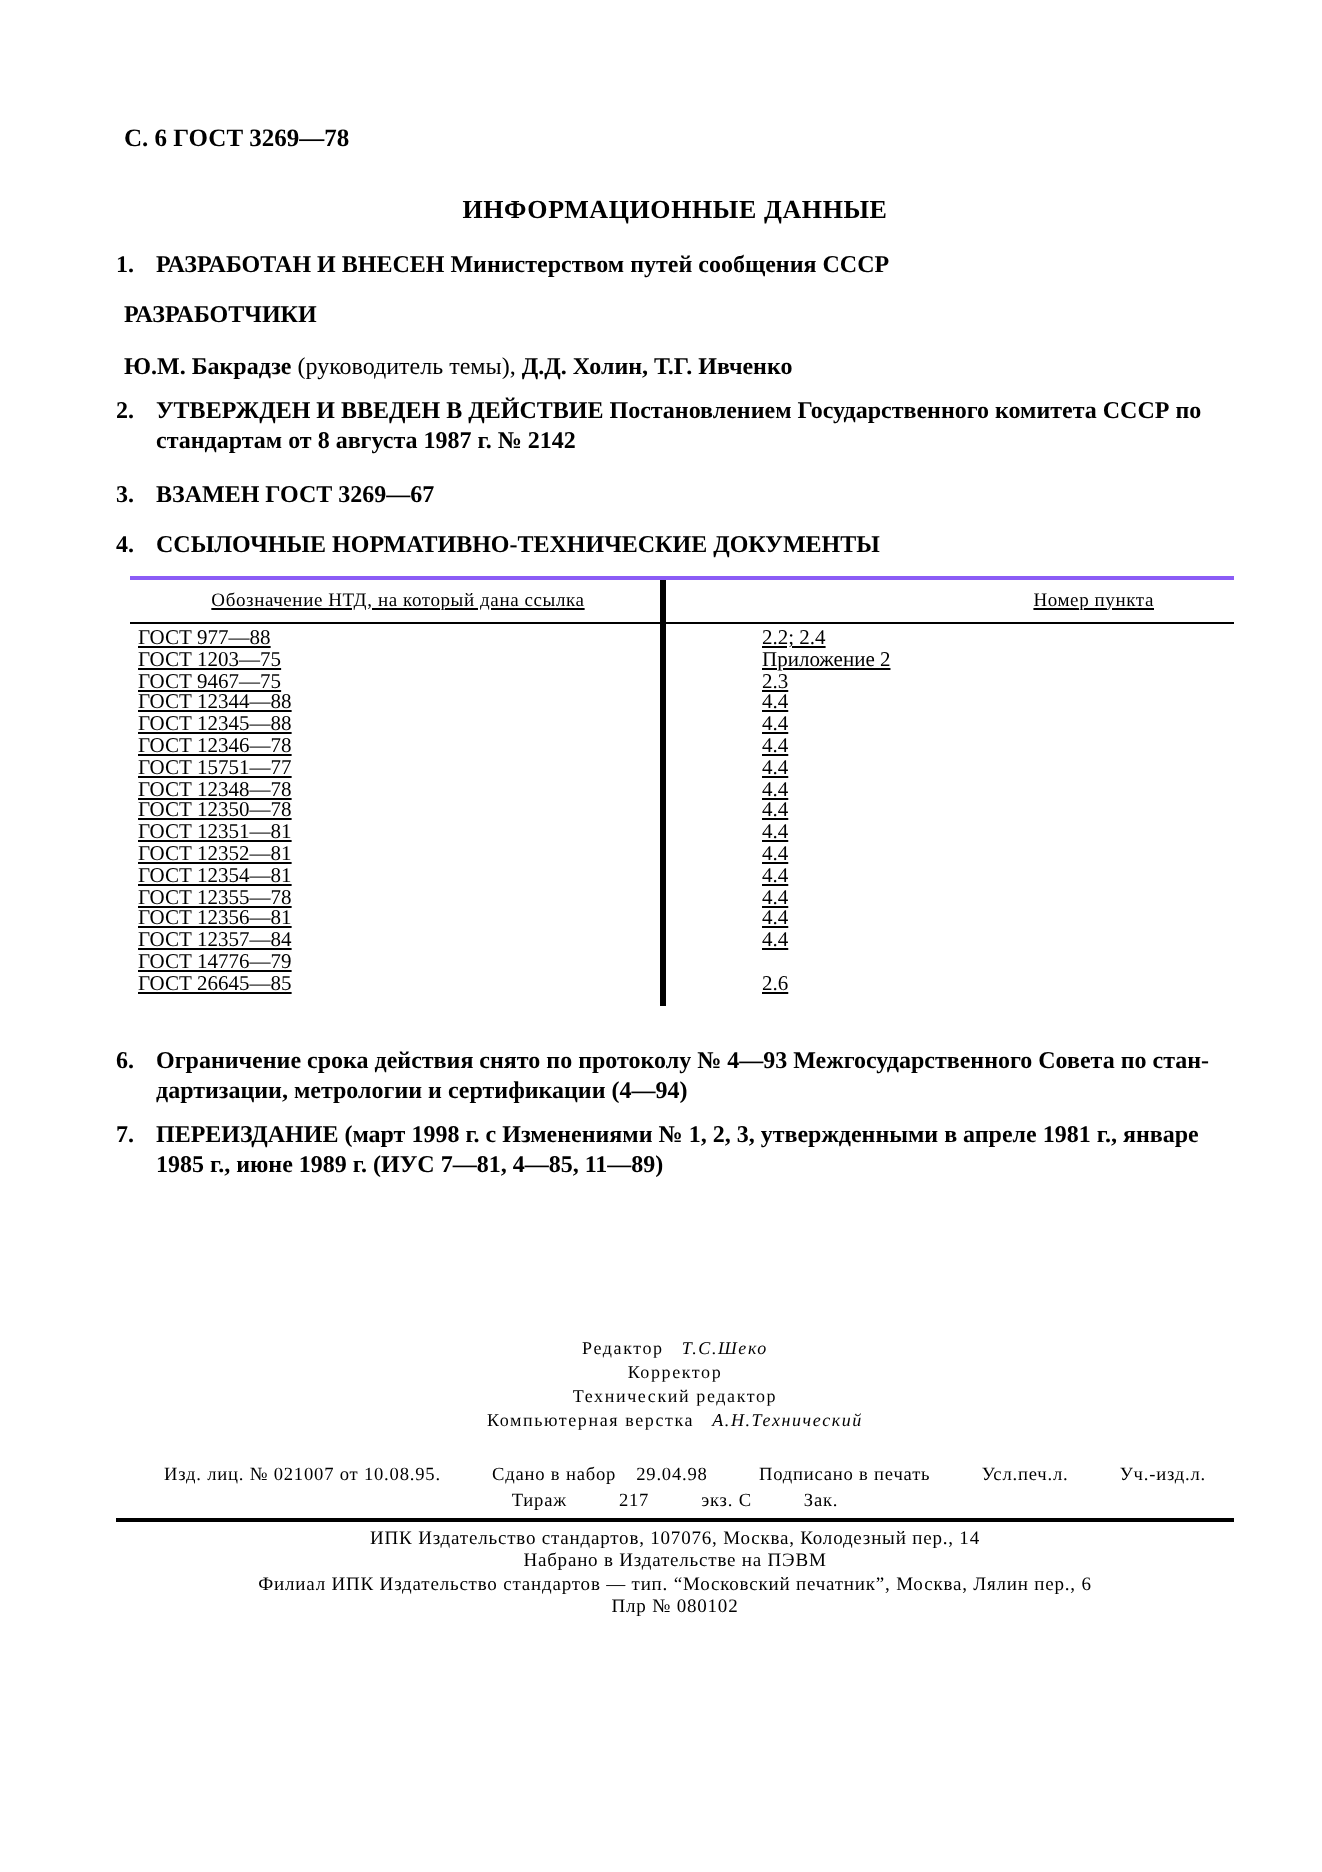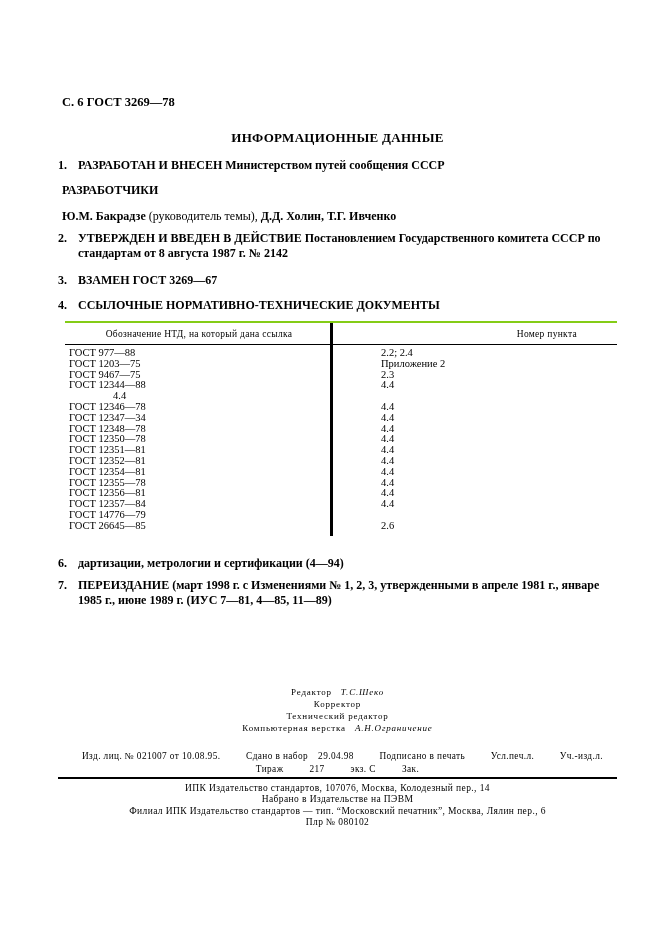--- a/index.html
+++ b/index.html
@@ -13,7 +13,7 @@
   .page {
     box-sizing: border-box;
     width: 661px; height: 936px;
-    padding: 95px 44px 0 58px;
+    padding: 62px 44px 0 58px;
     background: #ffffff;
   }
   .line { display: block; white-space: nowrap; }

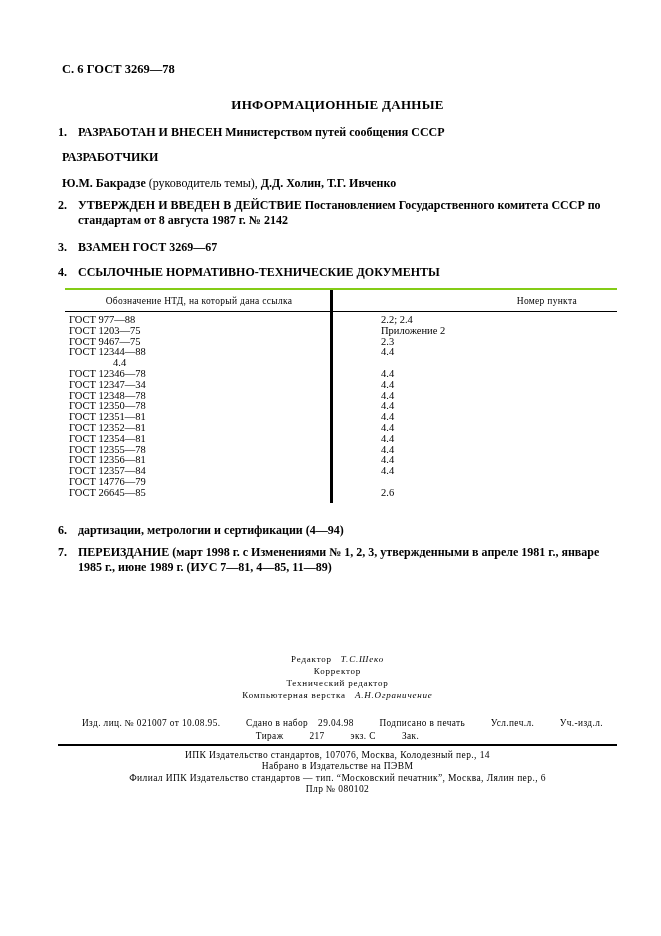--- a/index.html
+++ b/index.html
@@ -60,8 +60,9 @@
     position: relative;
     margin-top: 8px; margin-left: 7px;
     width: 552px;
-    border-top: 2px solid #84cc16;
+    border-top: 2px solid #8b5cf6;
     padding-bottom: 4px;
+    text-decoration: underline;
   }
   .tbl .vdivider {
     position: absolute; left: 265px; top: 0; bottom: 0;

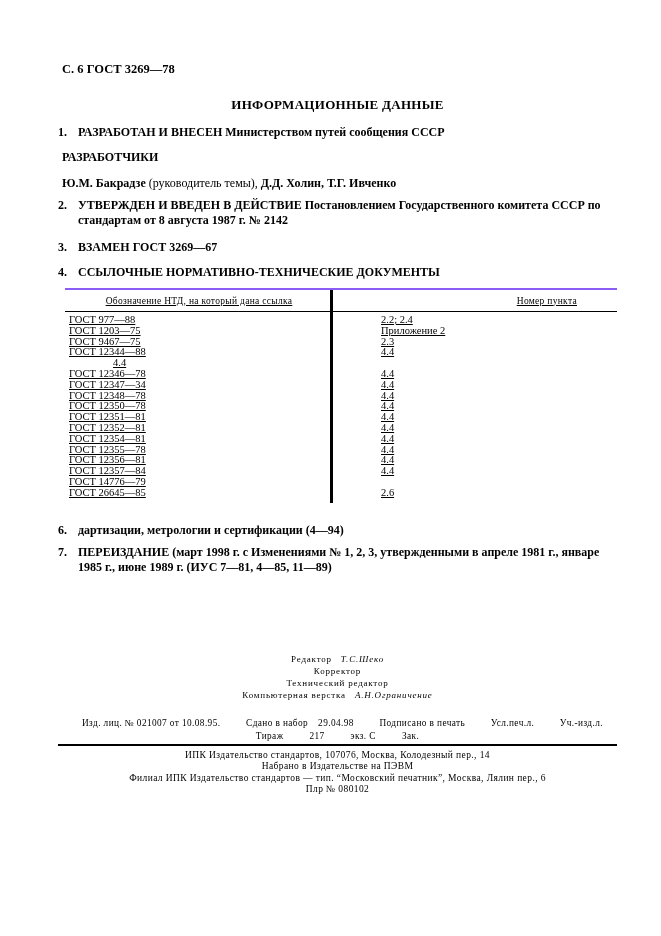--- a/index.html
+++ b/index.html
@@ -182,6 +182,7 @@
           <div class="td2">4.4</div>
         </div>
         <div class="tr">
+          <div class="td1">ГОСТ 12345—88</div>
           <div class="td2">4.4</div>
         </div>
         <div class="tr">

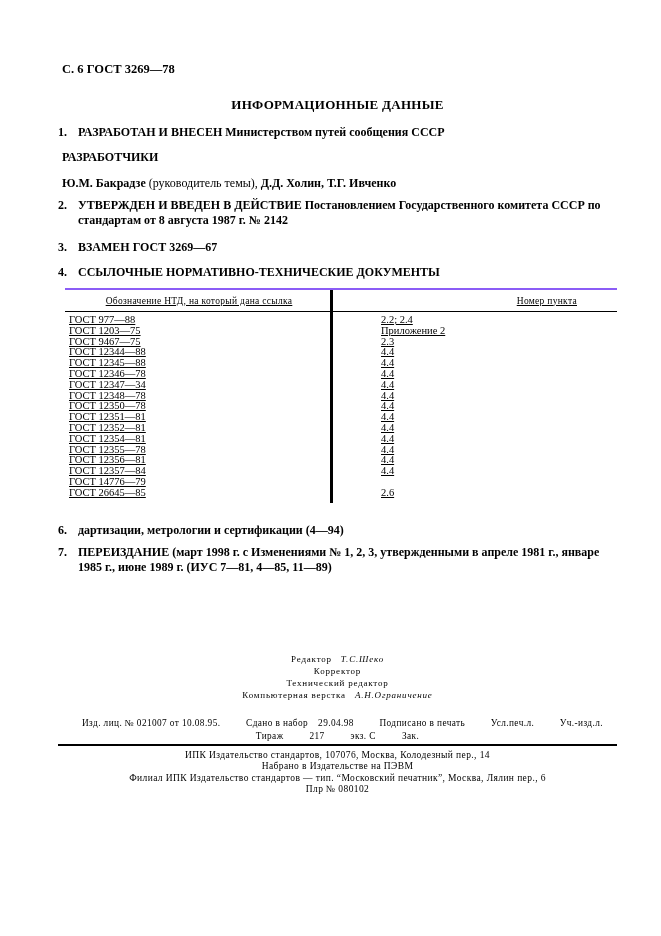--- a/index.html
+++ b/index.html
@@ -190,7 +190,7 @@
           <div class="td2">4.4</div>
         </div>
         <div class="tr">
-          <div class="td1">ГОСТ 12347—34</div>
+          <div class="td1">ГОСТ 15751—77</div>
           <div class="td2">4.4</div>
         </div>
         <div class="tr">

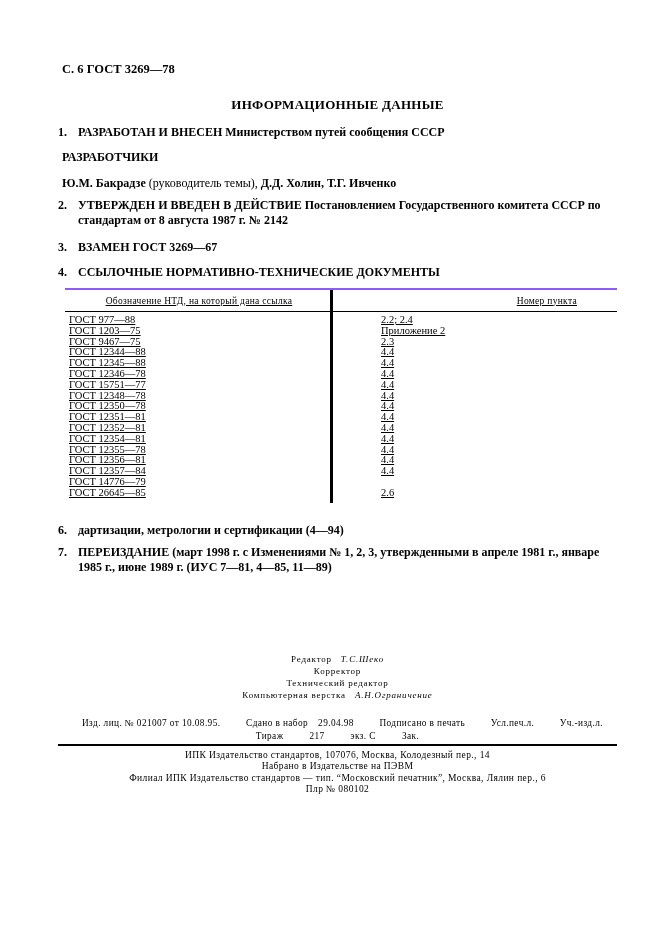--- a/index.html
+++ b/index.html
@@ -238,6 +238,7 @@
   <div class="item mt20">
     <span class="num">6.</span>
     <div class="body">
+      <span class="line">Ограничение срока действия снято по протоколу № 4—93 Межгосударственного Совета по стан-</span>
       <span class="line">дартизации, метрологии и сертификации (4—94)</span>
     </div>
   </div>

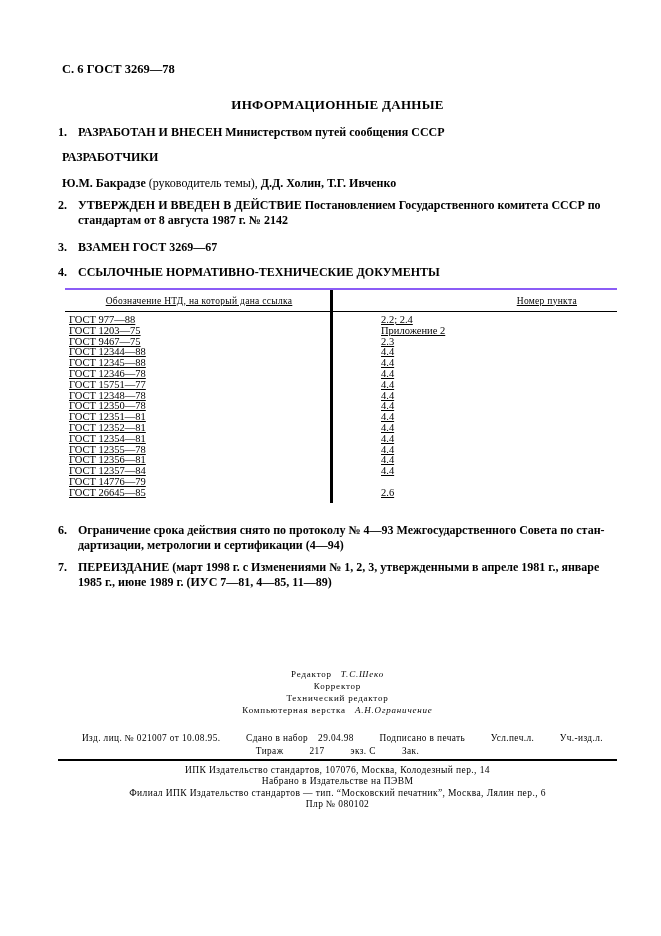--- a/index.html
+++ b/index.html
@@ -258,7 +258,7 @@
     <div>Корректор</div>
     <div>Технический редактор</div>
     <div>
-      <span>Компьютерная верстка</span><span class="cname">А.Н.Ограничение</span>
+      <span>Компьютерная верстка</span><span class="cname">А.Н.Технический</span>
     </div>
   </div>
 

